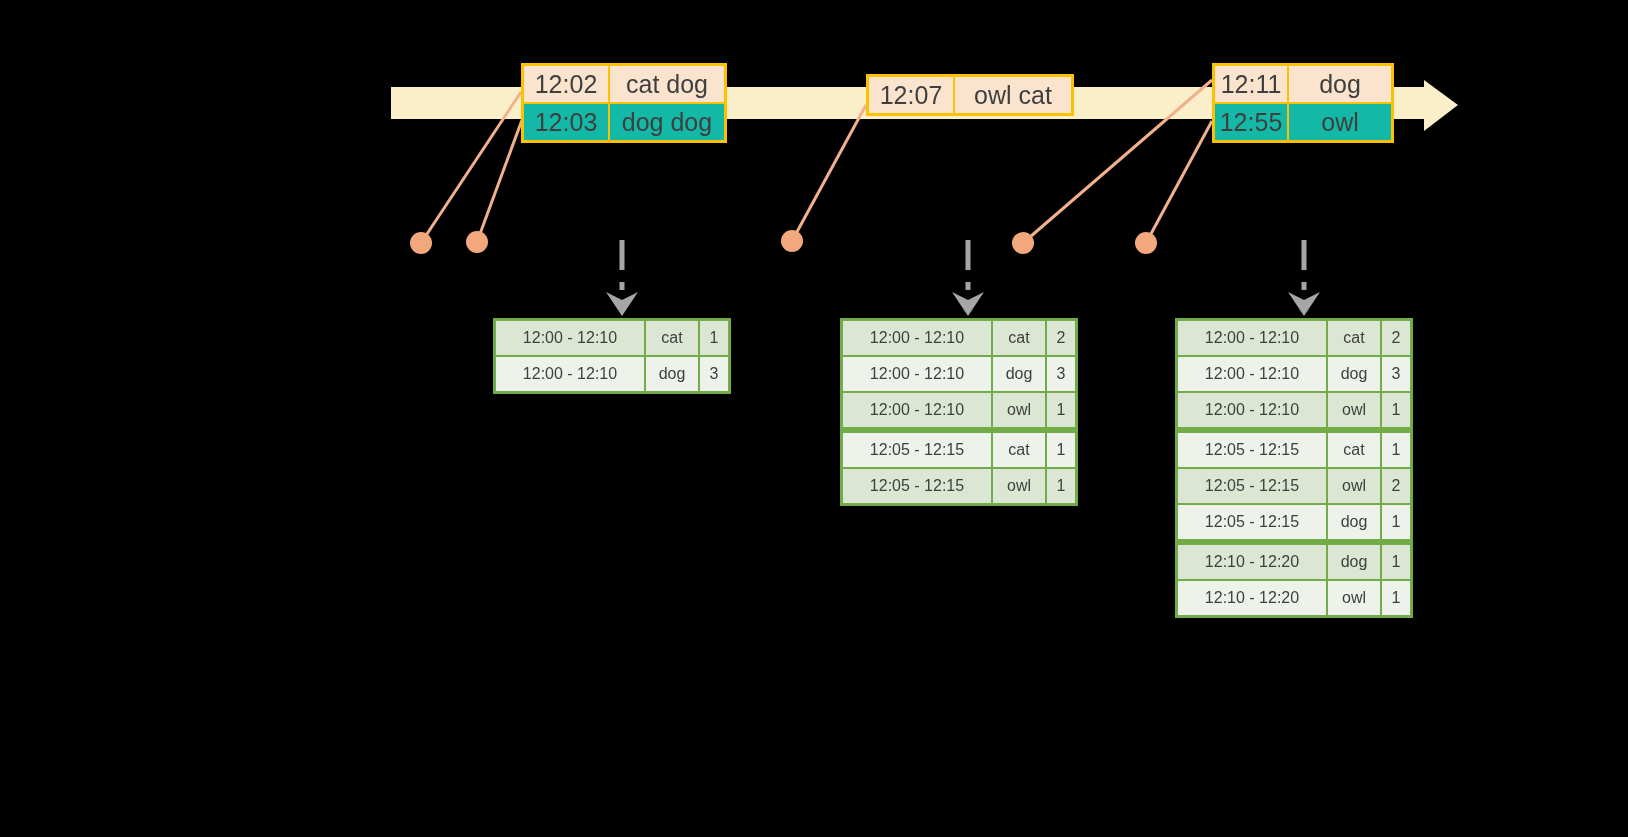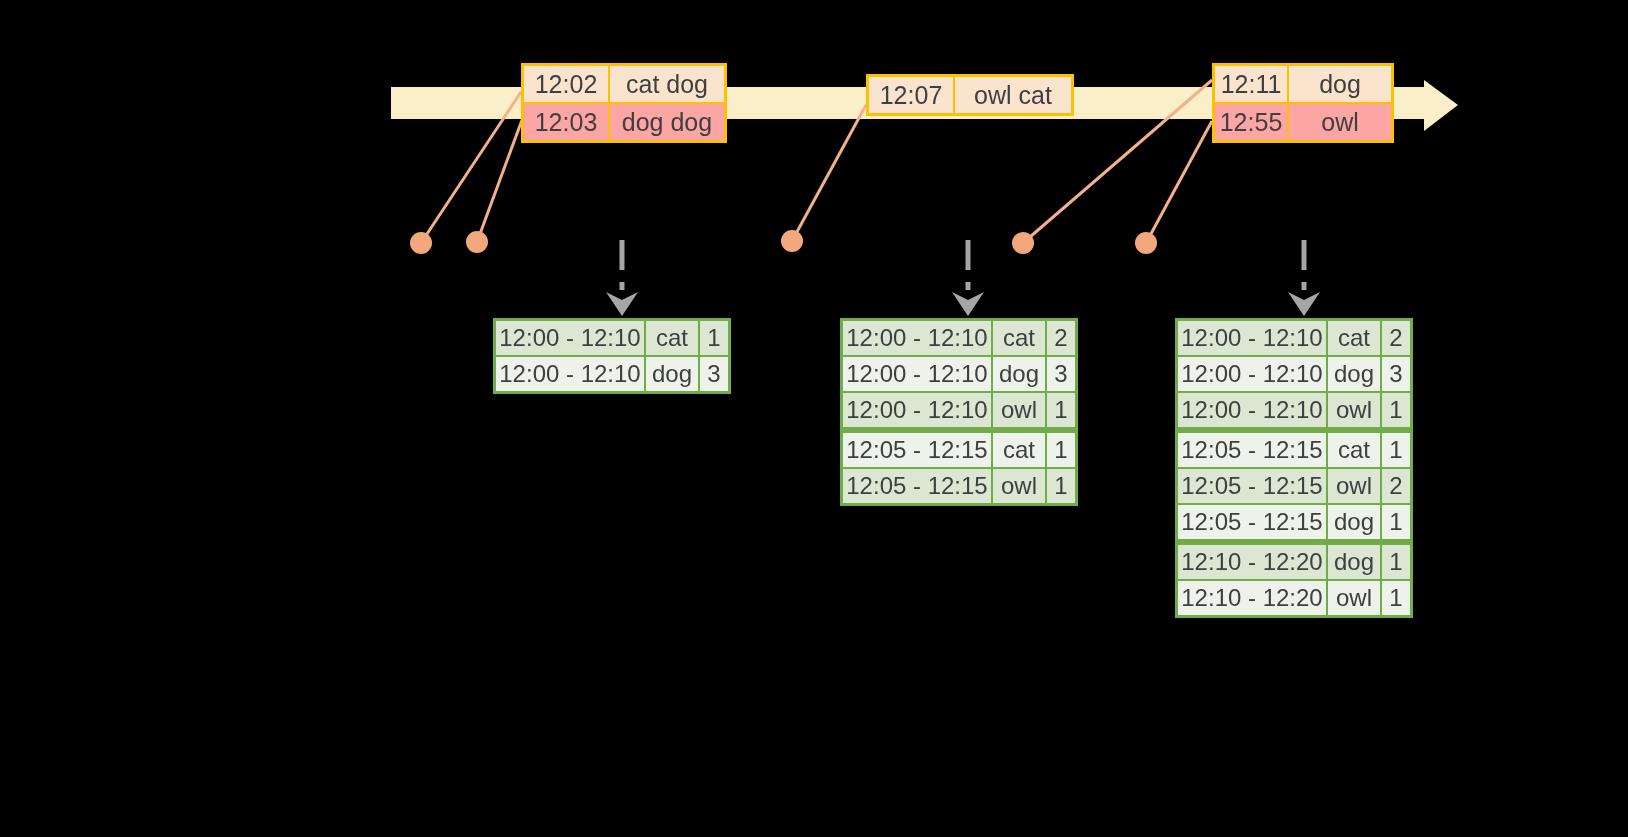--- a/index.html
+++ b/index.html
@@ -16,7 +16,7 @@
   .erow.right{grid-template-columns:72px 102px;}
   .ecell{display:flex;align-items:center;justify-content:center;font-size:25px;}
   .erow.peach .ecell{background:#FAE4CE;}
-  .erow.cream .ecell{background:#fca5a5;}
+  .erow.cream .ecell{background:#14b8a6;}
 
   
   .gtable{position:absolute;background:#72AC49;border:3px solid #72AC49;

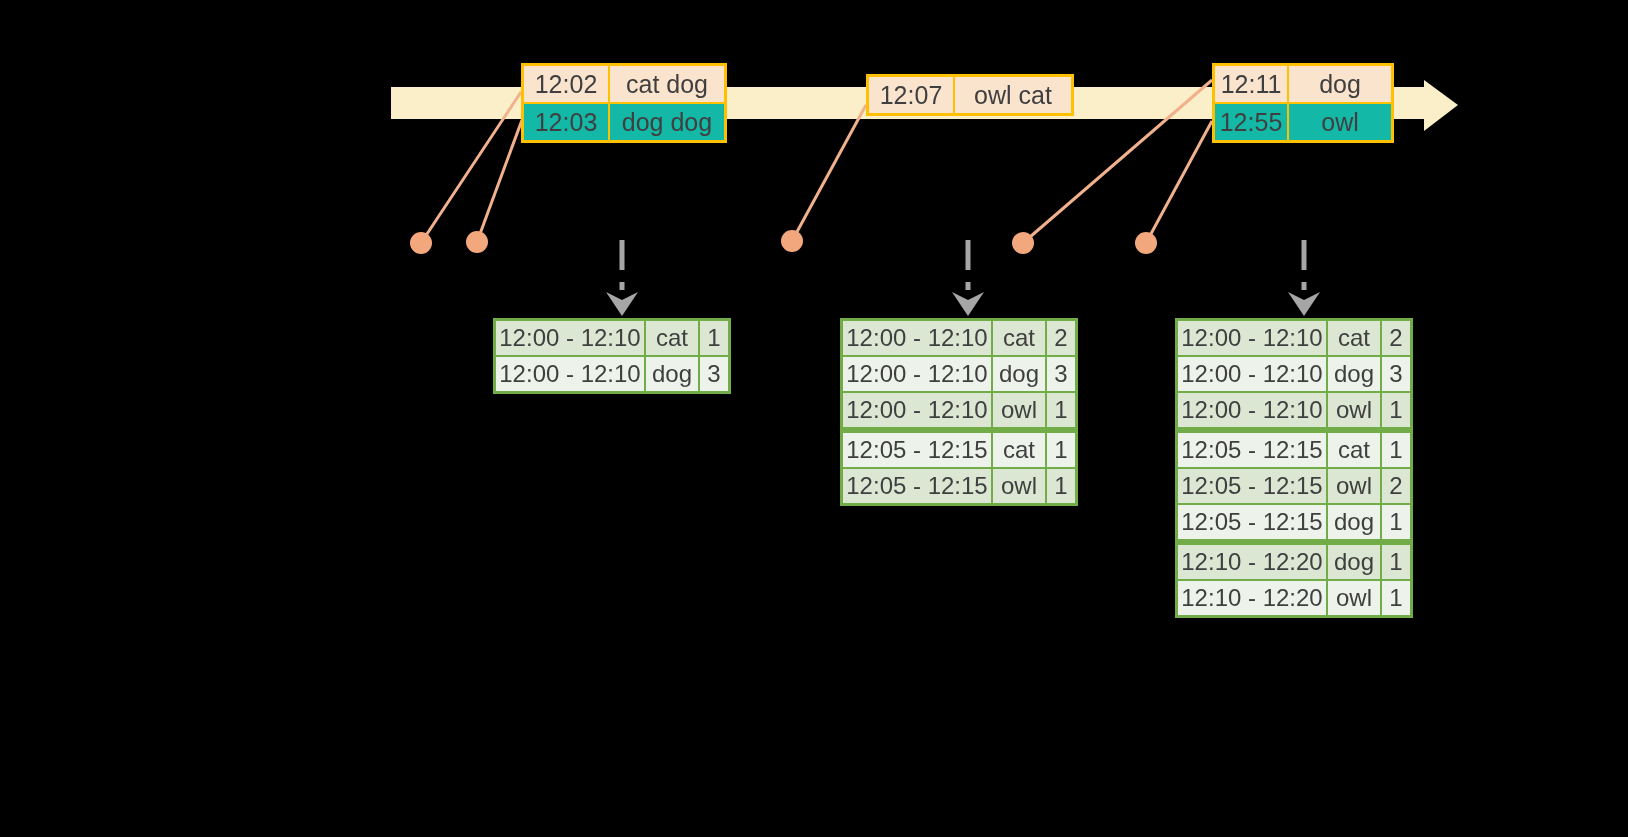--- a/index.html
+++ b/index.html
@@ -23,7 +23,7 @@
           display:flex;flex-direction:column;gap:2px;}
   .grow{display:grid;grid-template-columns:148px 52px 28px;gap:2px;height:34px;}
   .grow.sep{margin-top:4px;}
-  .gcell{display:flex;align-items:center;justify-content:center;font-size:24px;}
+  .gcell{display:flex;align-items:center;justify-content:center;font-size:16px;}
   .grow.dark .gcell{background:#DBE7D3;}
   .grow.light .gcell{background:#EDF2EA;}
 </style>

